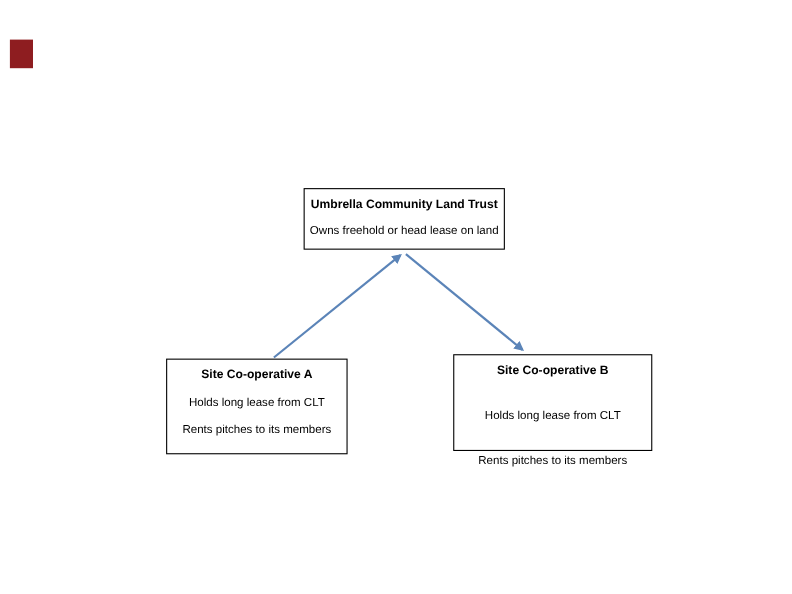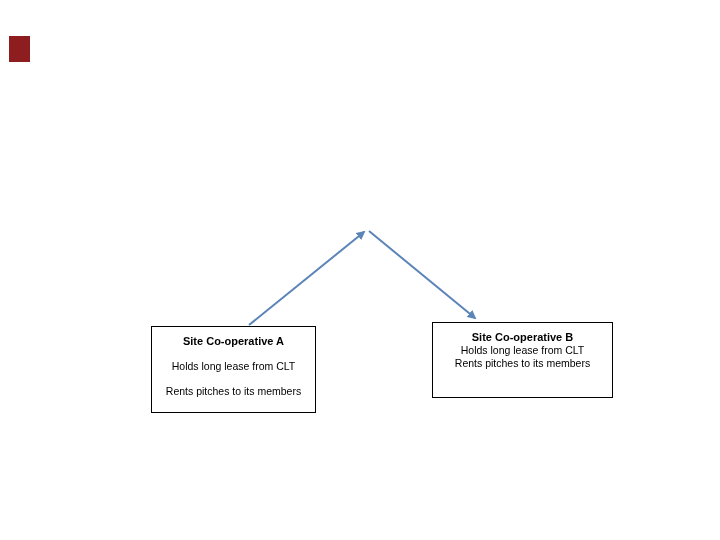--- a/index.html
+++ b/index.html
@@ -87,6 +87,10 @@
     <line x1="369" y1="231" x2="475" y2="318" stroke="#5b84b8" stroke-width="2" marker-end="url(#arrowhead)"></line>
   </svg>
 
+  <div class="box top-box">
+    <div class="title">Umbrella Community Land Trust</div>
+    <div class="line">Owns freehold or head lease on land</div>
+  </div>
 
   <div class="box left-box">
     <div class="title">Site Co-operative A</div>

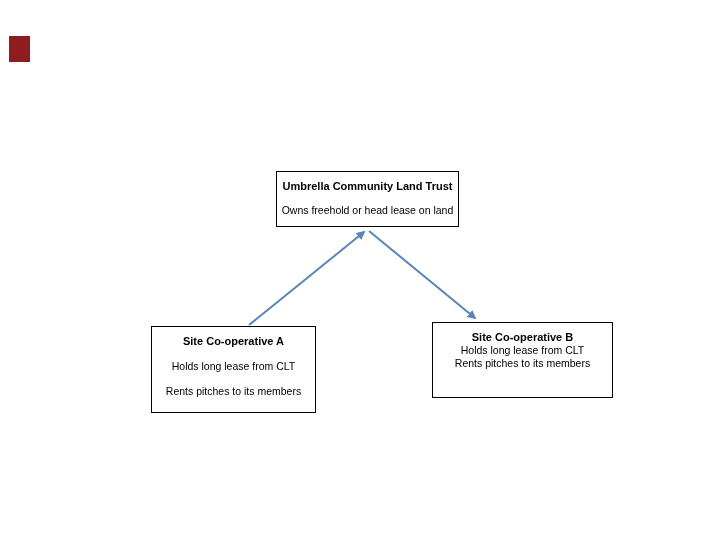--- a/index.html
+++ b/index.html
@@ -62,12 +62,12 @@
     row-gap: 12px;
   }
   .right-box {
-    left: 432px;
+    left: 412px;
     top: 322px;
     width: 181px;
-    height: 76px;
+    height: 88px;
     padding-top: 8px;
-    row-gap: 0;
+    row-gap: 28px;
   }
 </style>
 </head>

